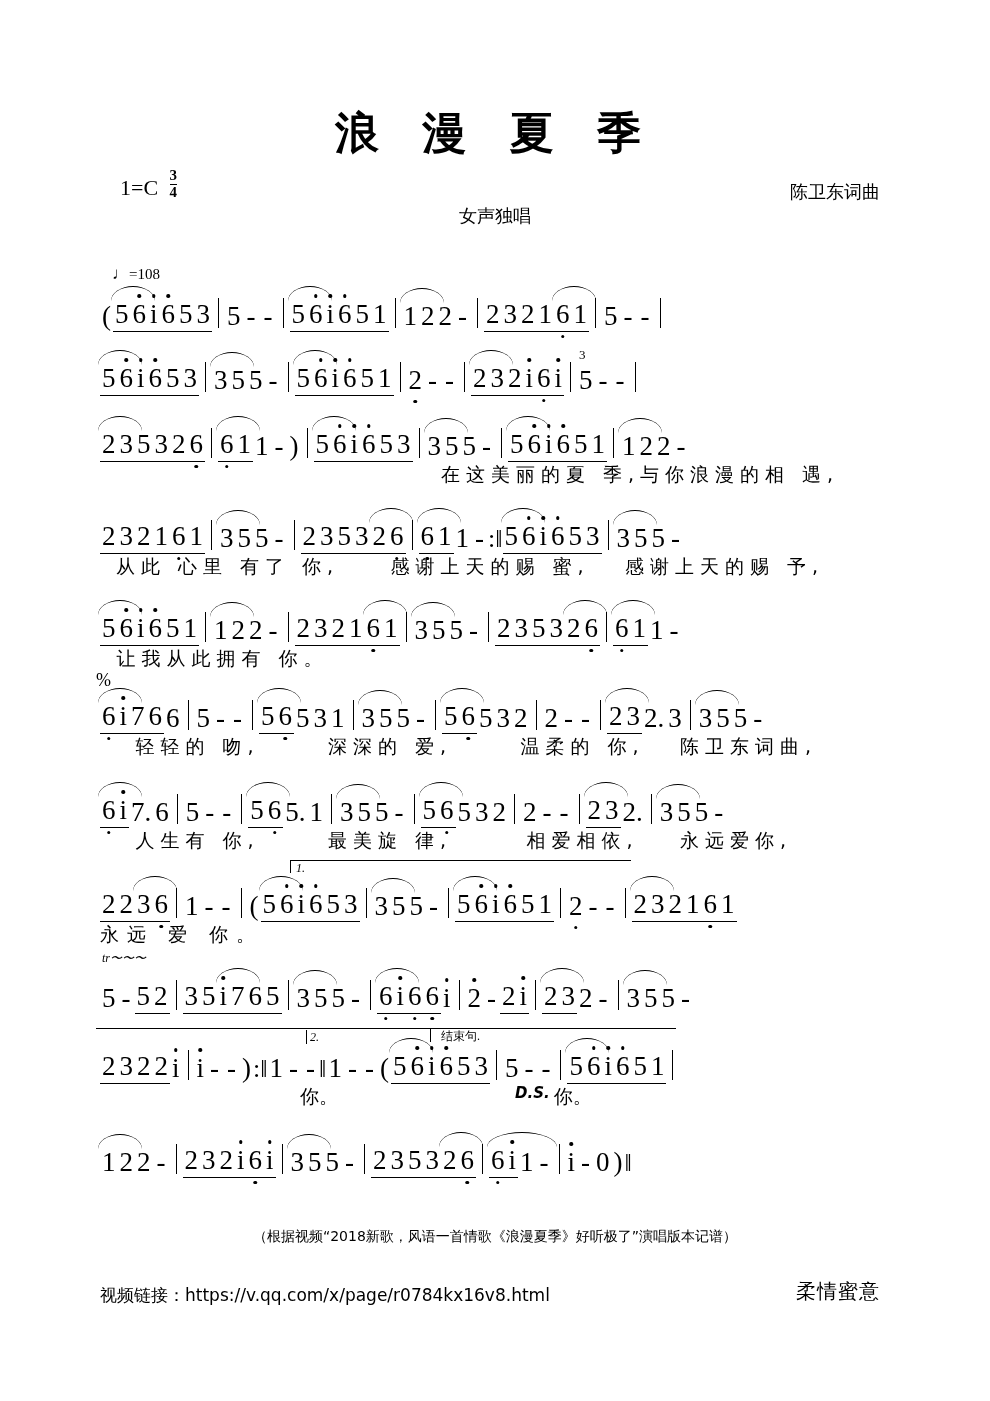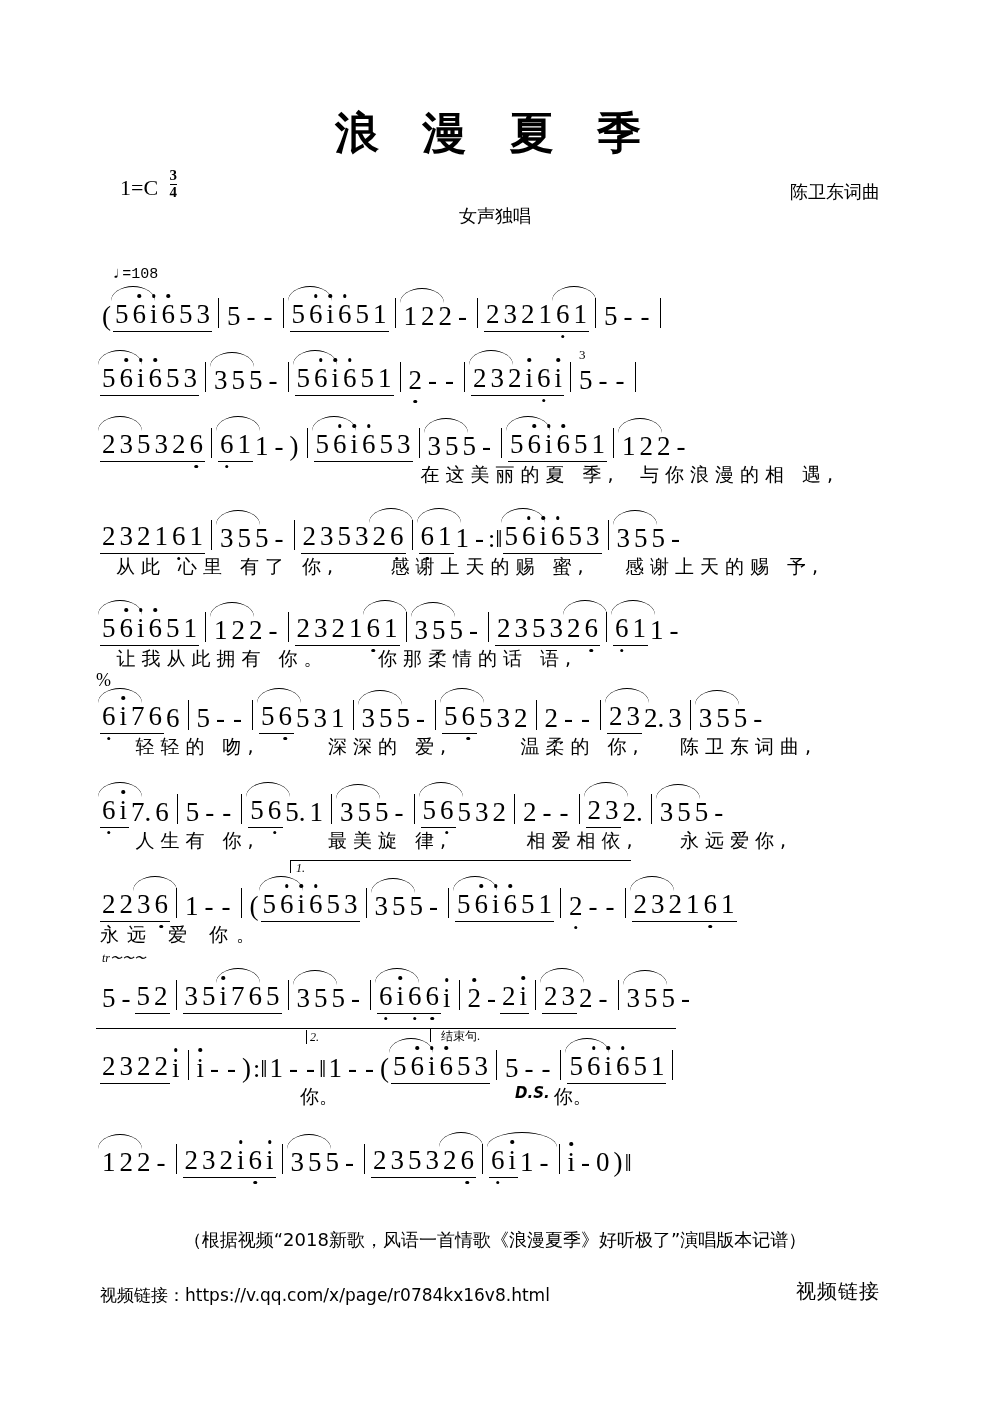--- a/index.html
+++ b/index.html
@@ -48,7 +48,7 @@
   .tempo{
     position:absolute;top:228px;left:112px;
     font-size:15px;
-    font-family:Liberation Mono, monospace;
+    font-family:Liberation Serif, serif;
   }
   .tempo .note{font-size:17px;}
 

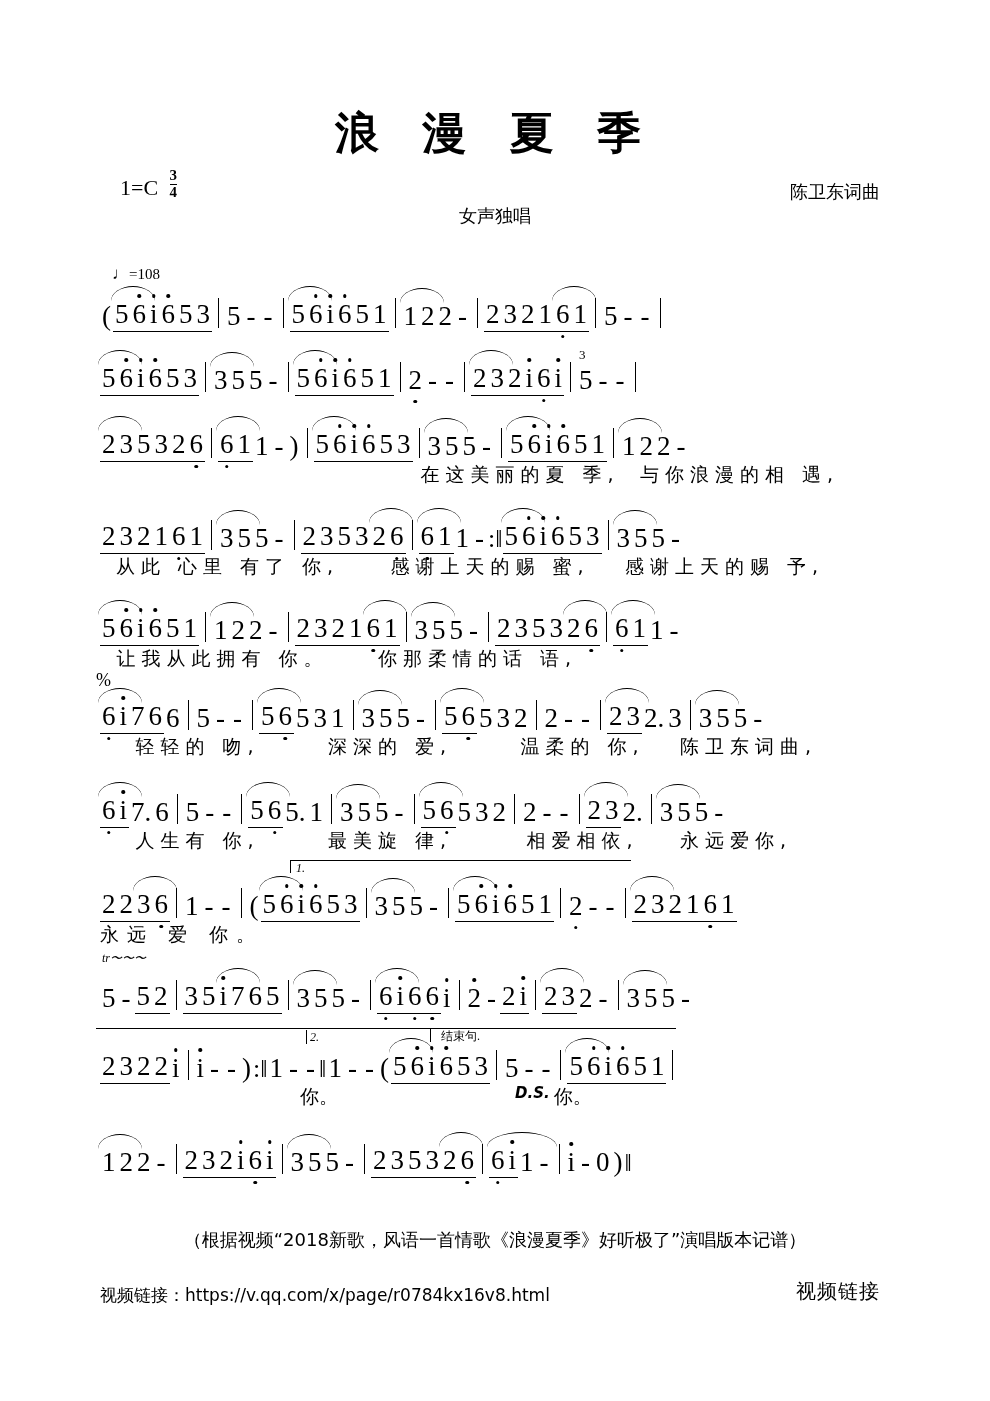--- a/index.html
+++ b/index.html
@@ -365,7 +365,7 @@
     </div>
     <div class="lyric">
       <span style="width:300px;"></span>
-      <span style="width:240px;letter-spacing:6px;">在这美丽的夏 季,</span>
+      <span style="width:240px;letter-spacing:6px;text-align:right;">在这美丽的夏 季,</span>
       <span style="letter-spacing:6px;">与你浪漫的相 遇,</span>
     </div>
   </div>

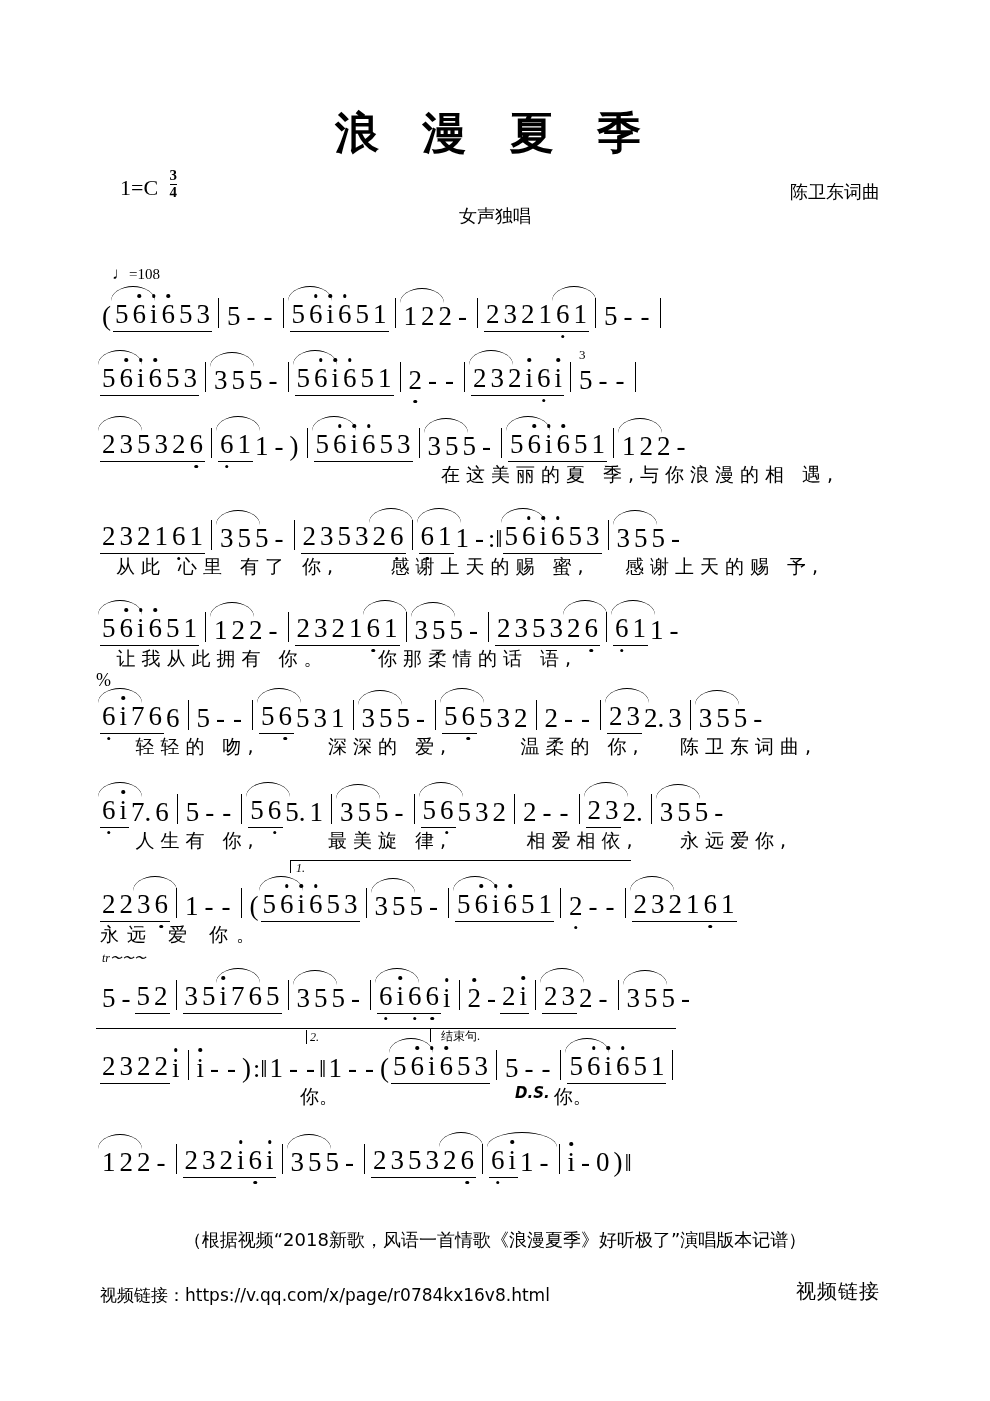--- a/index.html
+++ b/index.html
@@ -514,7 +514,6 @@
     </div>
     <div class="lyric">
       <span style="width:245px;letter-spacing:6px;">让我从此拥有 你。</span>
-      <span style="width:265px;letter-spacing:6px;">你那柔情的话 语,</span>
     </div>
   </div>
 

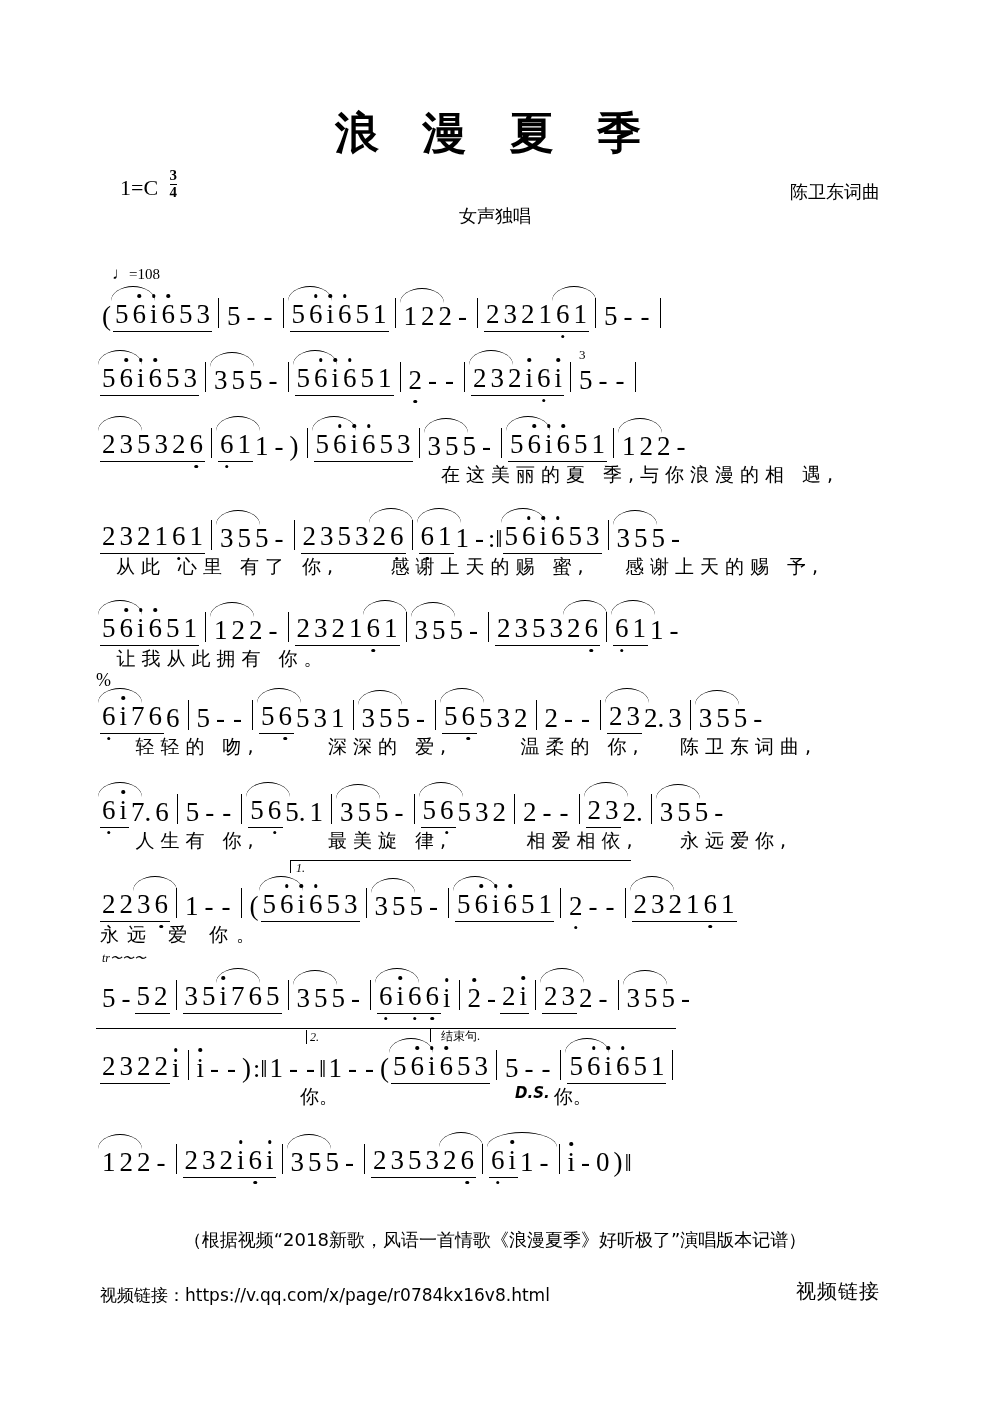--- a/index.html
+++ b/index.html
@@ -127,7 +127,7 @@
   .footnote{
     position:absolute;left:0;width:990px;text-align:center;
     top:1192px;
-    font-size:18px;
+    font-size:14px;
     font-family:"DejaVu Sans", sans-serif;
   }
   .videolink{

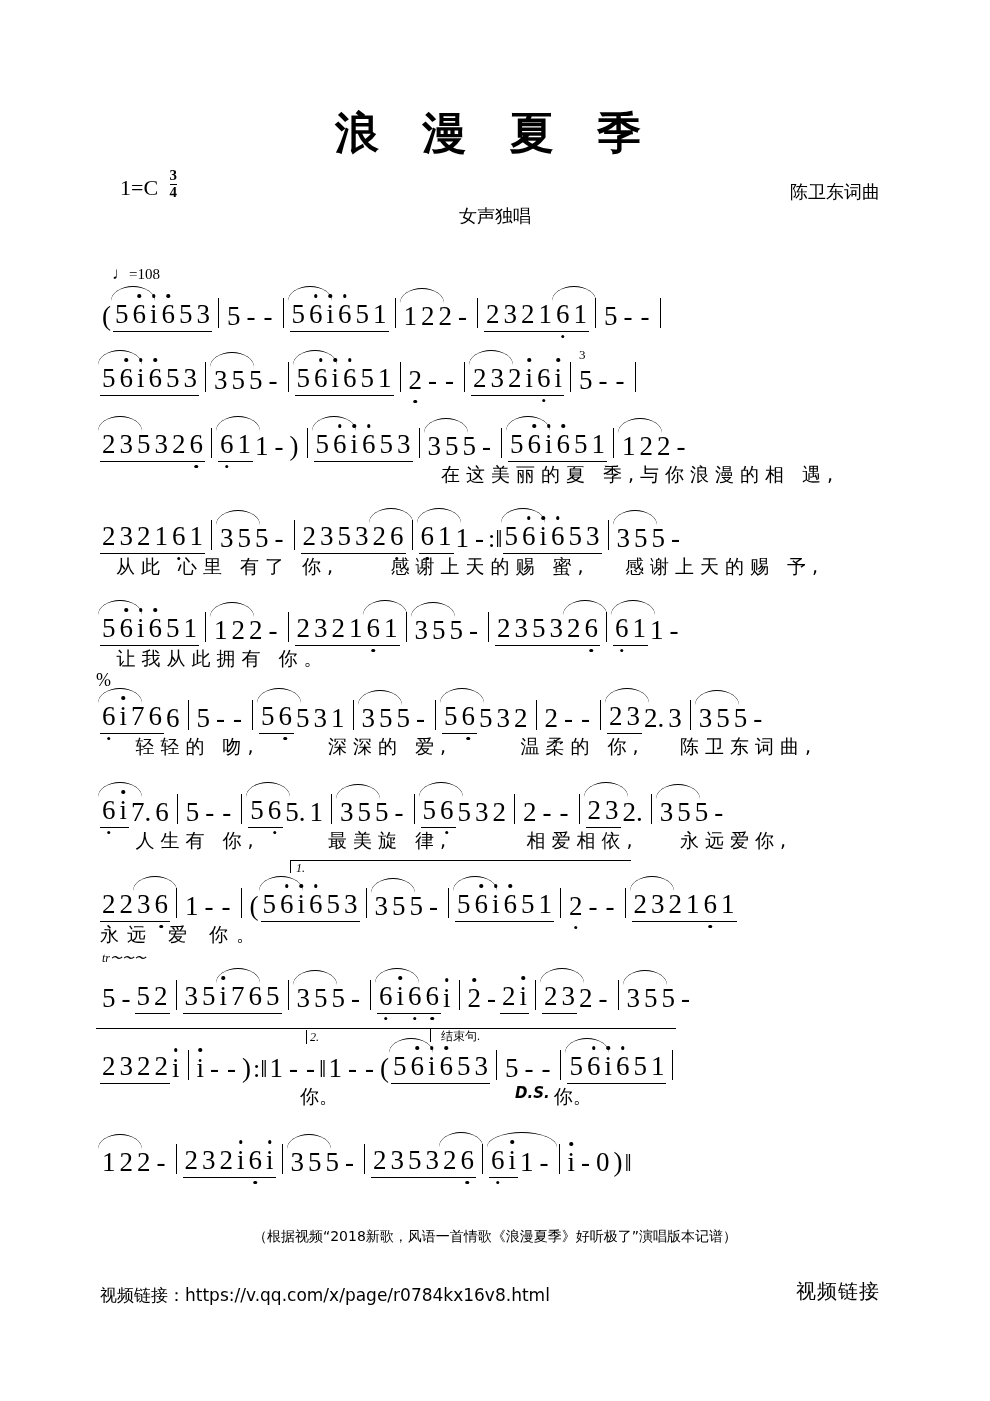--- a/index.html
+++ b/index.html
@@ -932,7 +932,7 @@
 
   <div class="footnote">（根据视频“2018新歌，风语一首情歌《浪漫夏季》好听极了”演唱版本记谱）</div>
   <div class="videolink">视频链接：https://v.qq.com/x/page/r0784kx16v8.html</div>
-  <div class="seal">视频链接</div>
+  <div class="seal">柔情蜜意</div>
 
 </div>
 

